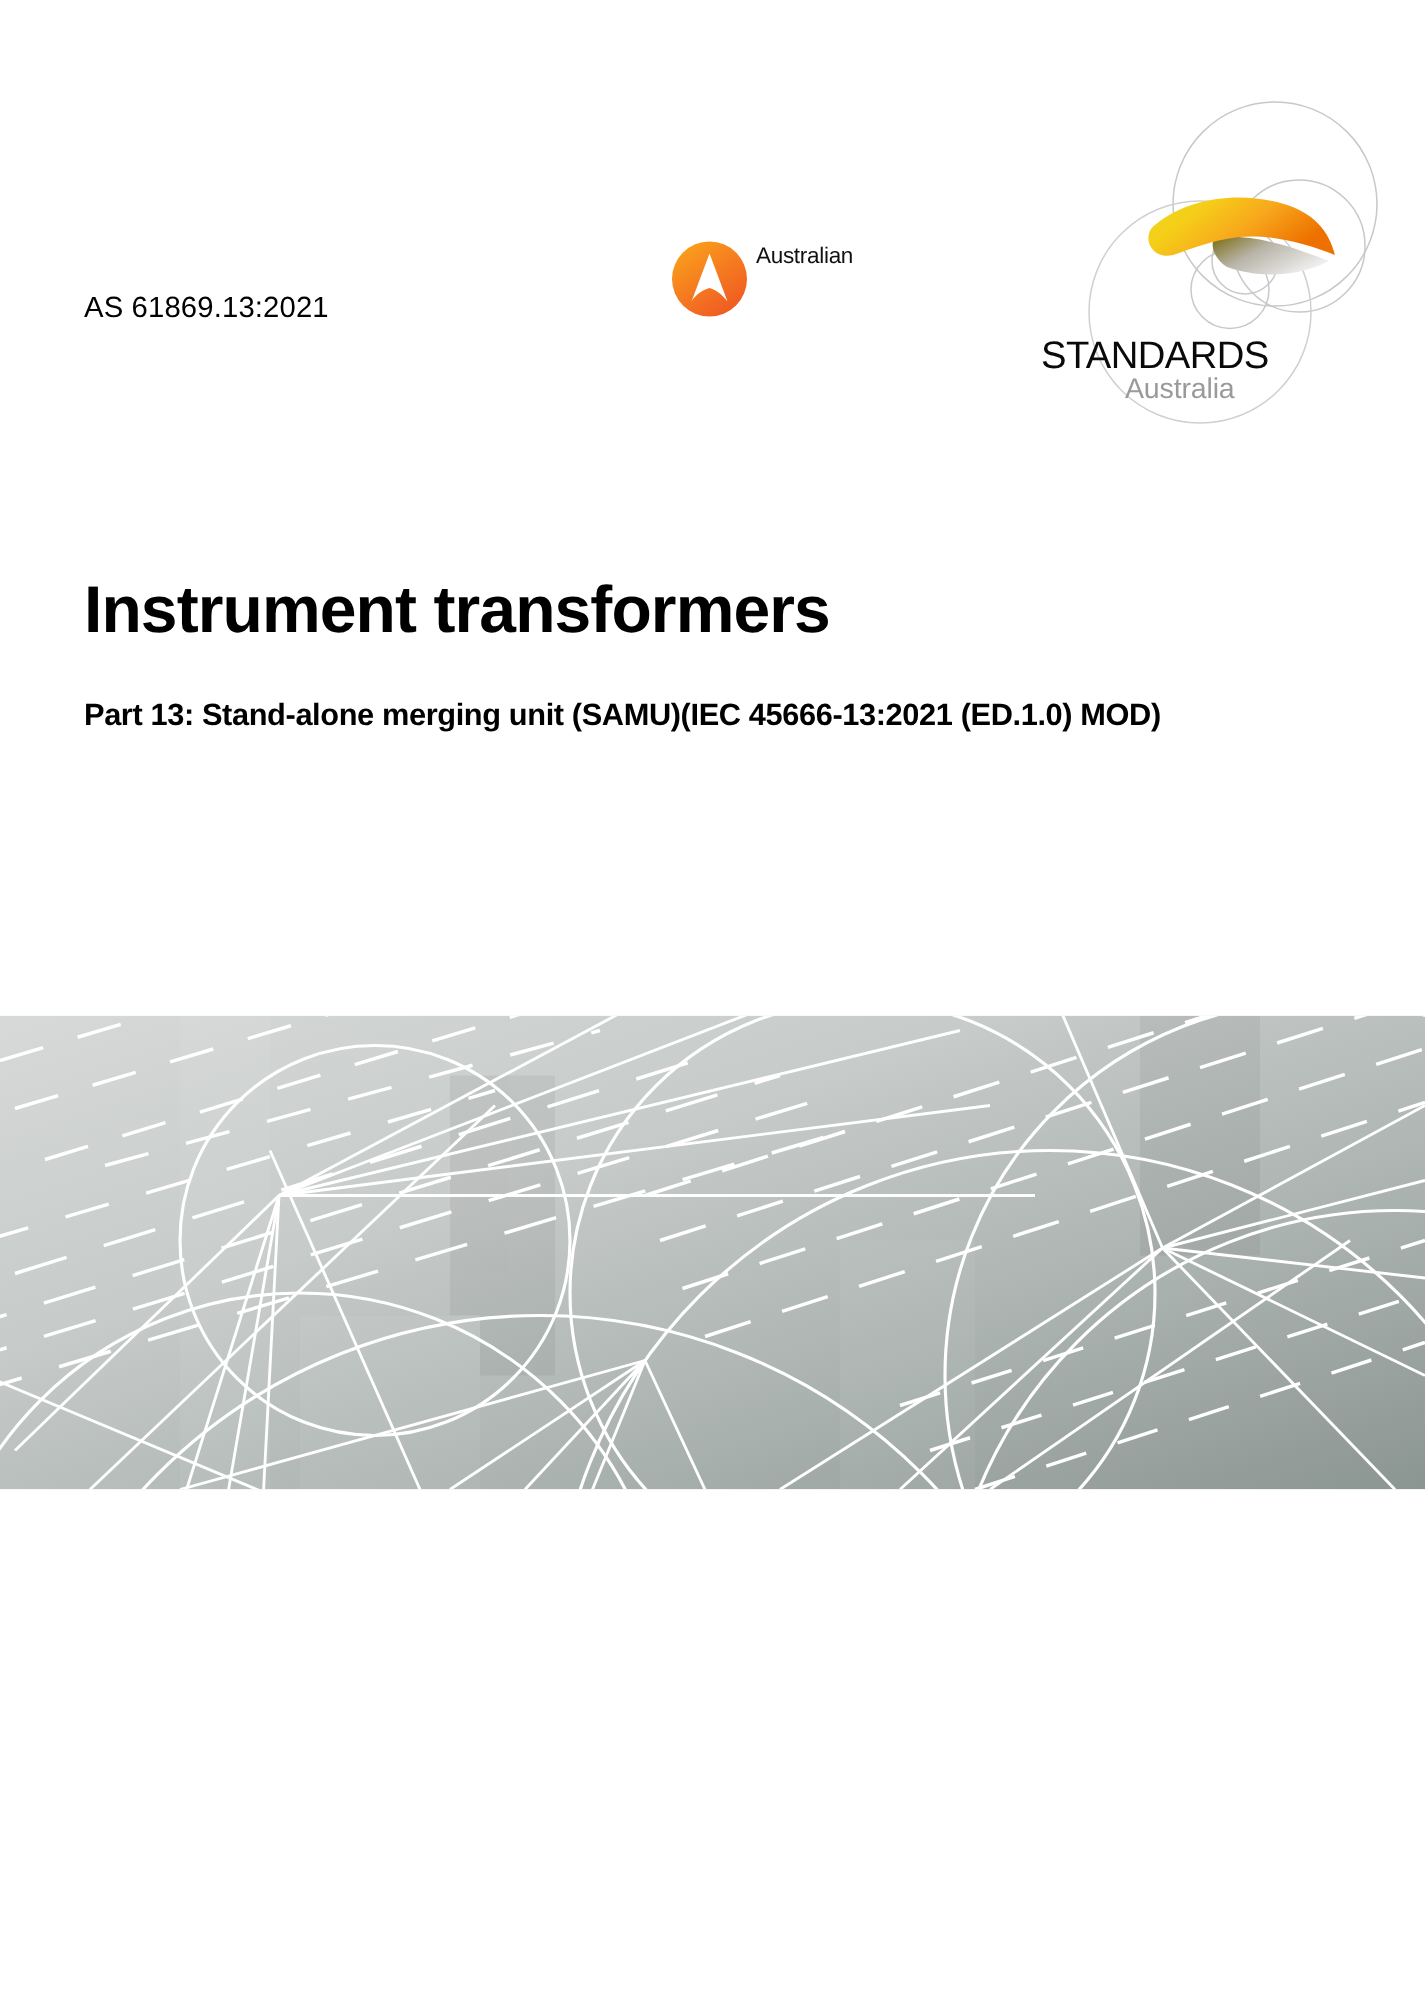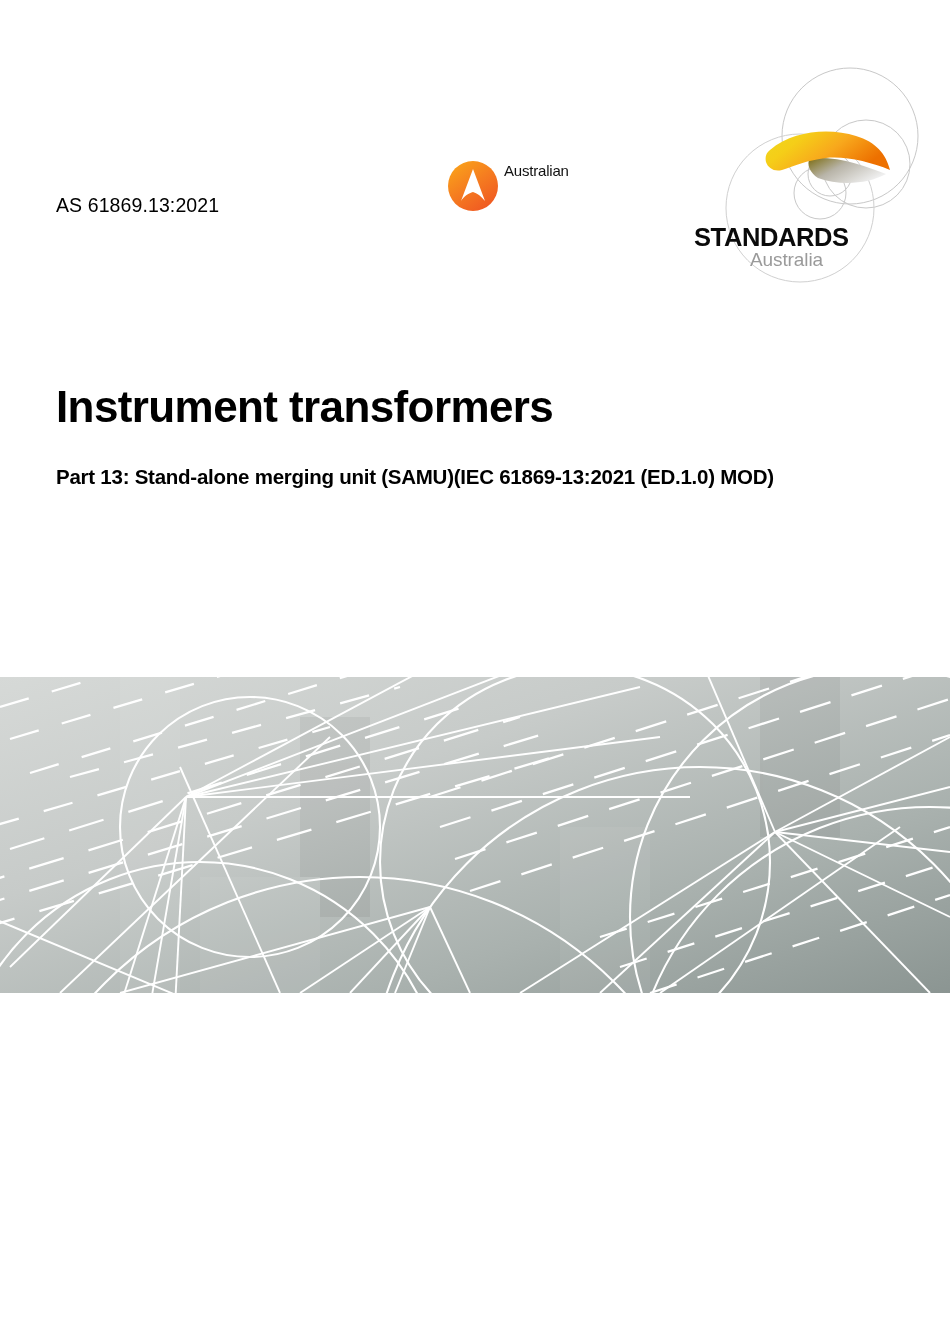--- a/index.html
+++ b/index.html
@@ -98,7 +98,7 @@
   }
   .sa-standards {
     font-size: 25.5px;
-    font-weight: 700;
+    font-weight: 400;
     color: #0a0a0a;
     letter-spacing: -0.4px;
     line-height: 26px;

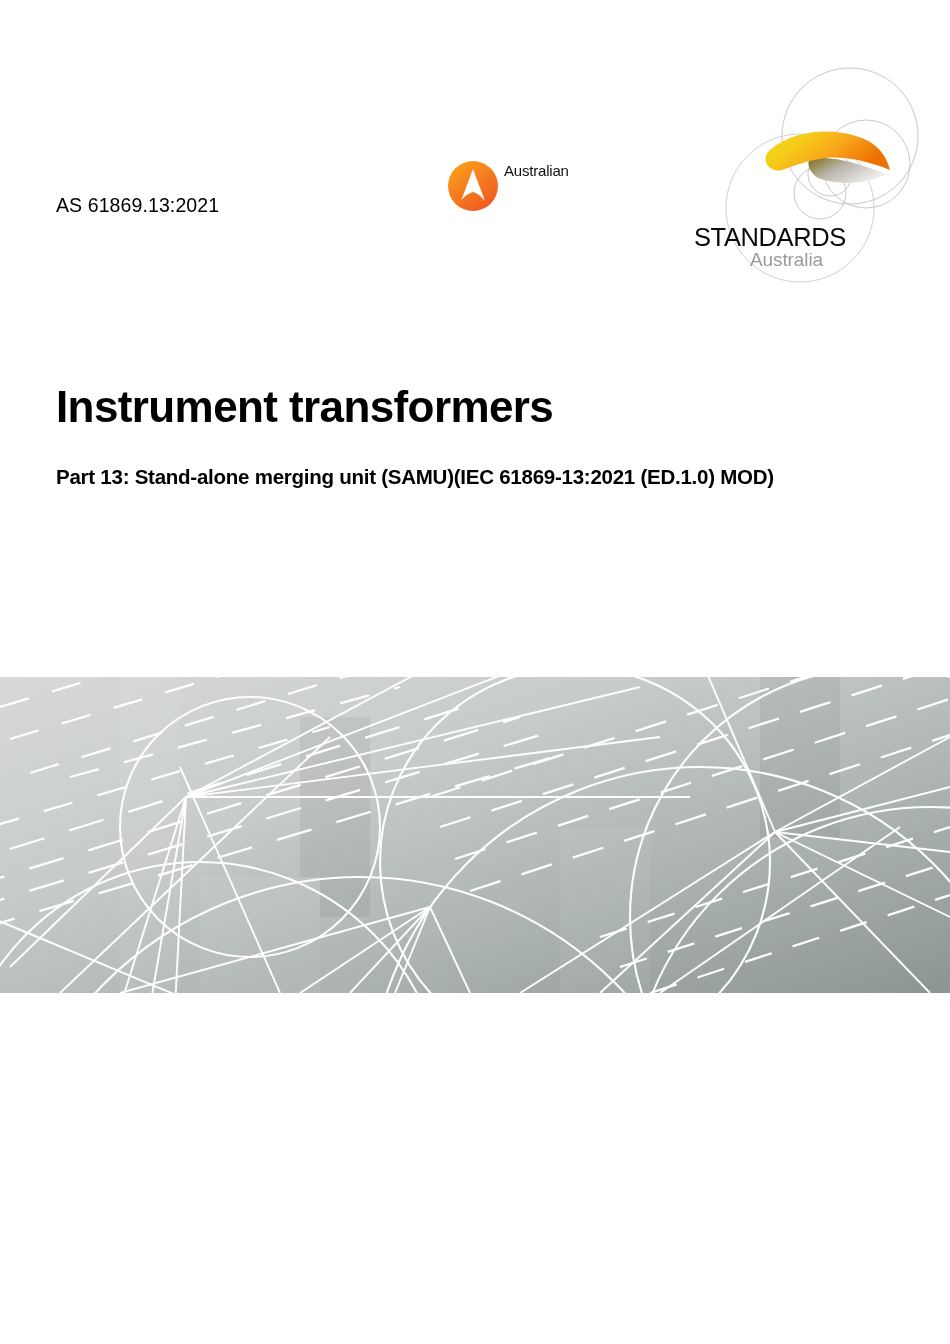--- a/index.html
+++ b/index.html
@@ -217,7 +217,7 @@
 
 <div class="title-block">
   <h1 class="main-title">Instrument transformers</h1>
-  <h2 class="sub-title">Part 13: Stand-alone merging unit (SAMU)(IEC 61869-13:2021 (ED.1.0) MOD)</h2>
+  <h2 class="sub-title">Part 13: Stand-alone merging unit (SAMU)(IEC 45666-13:2021 (ED.1.0) MOD)</h2>
 </div>
 
 <div class="banner">

